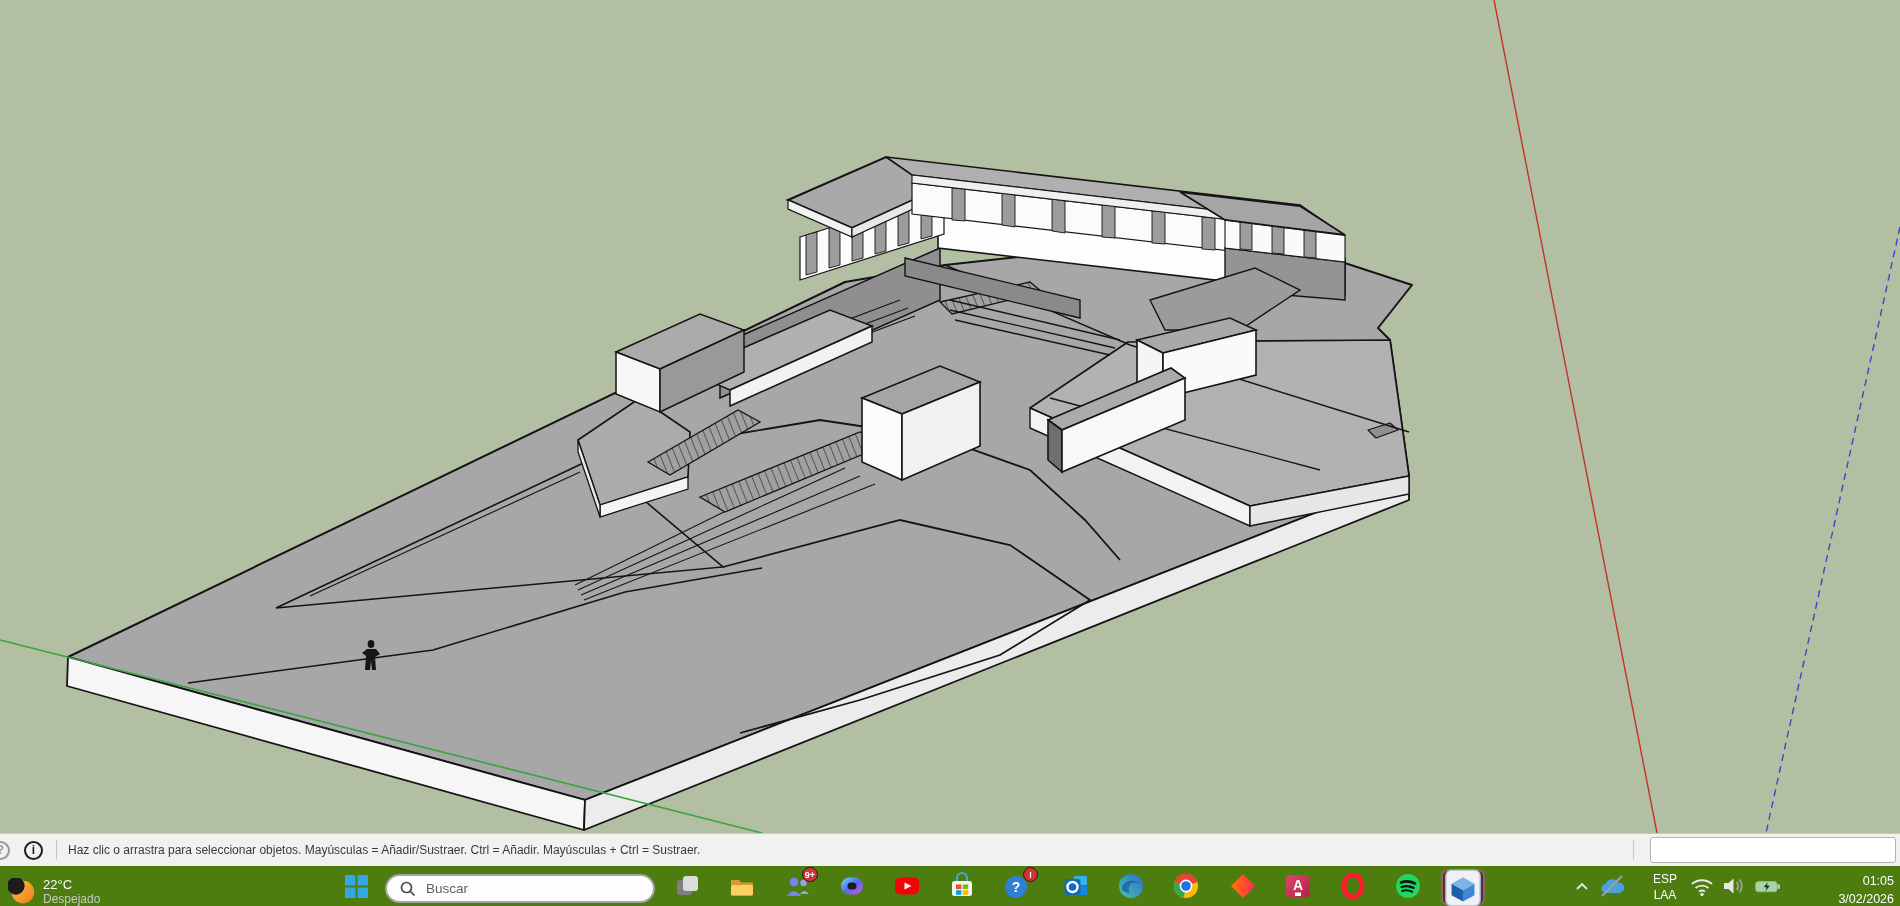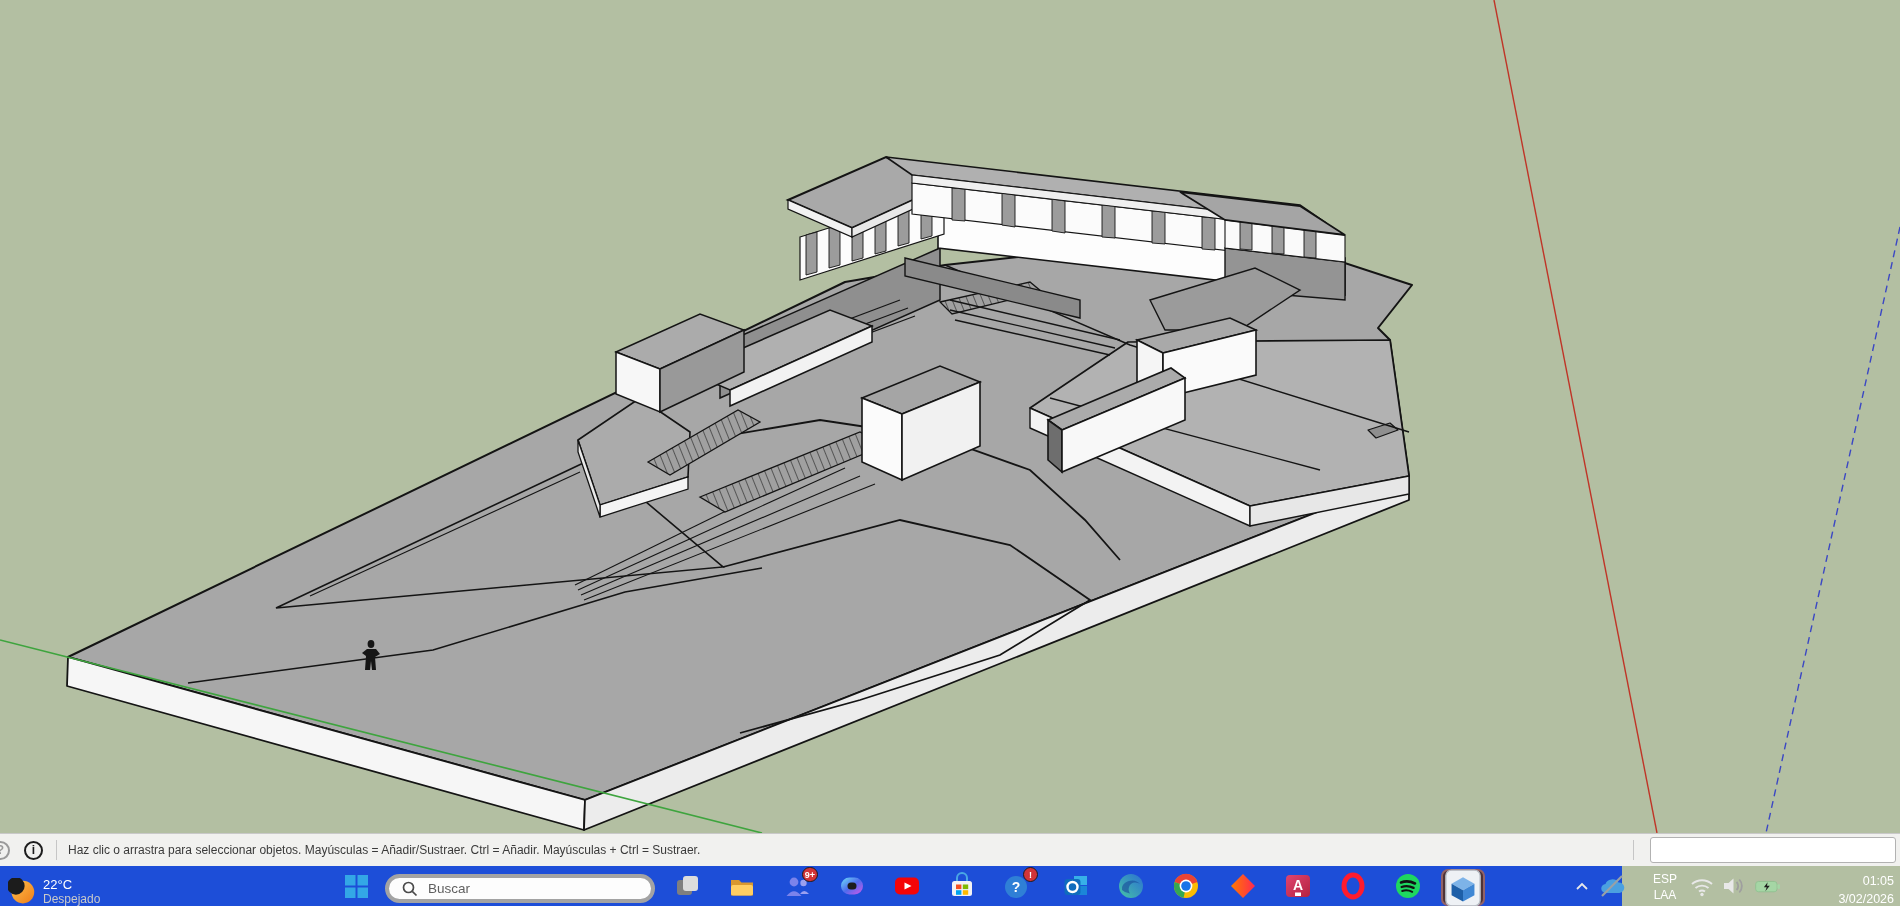--- a/index.html
+++ b/index.html
@@ -28,7 +28,7 @@
     color:#333; outline:none; }
 
   
-  .taskbar { position:absolute; left:0; top:866px; width:1622px; height:40px; background:#1d4ed8; }
+  .taskbar { position:absolute; left:0; top:866px; width:1900px; height:40px; background:#4d7c0f; }
   .weather { position:absolute; left:8px; top:4px; display:flex; align-items:flex-start; cursor:default; }
   .weather svg { width:28px; height:28px; margin-top:8px; }
   .weather-text { margin-left:7px; }

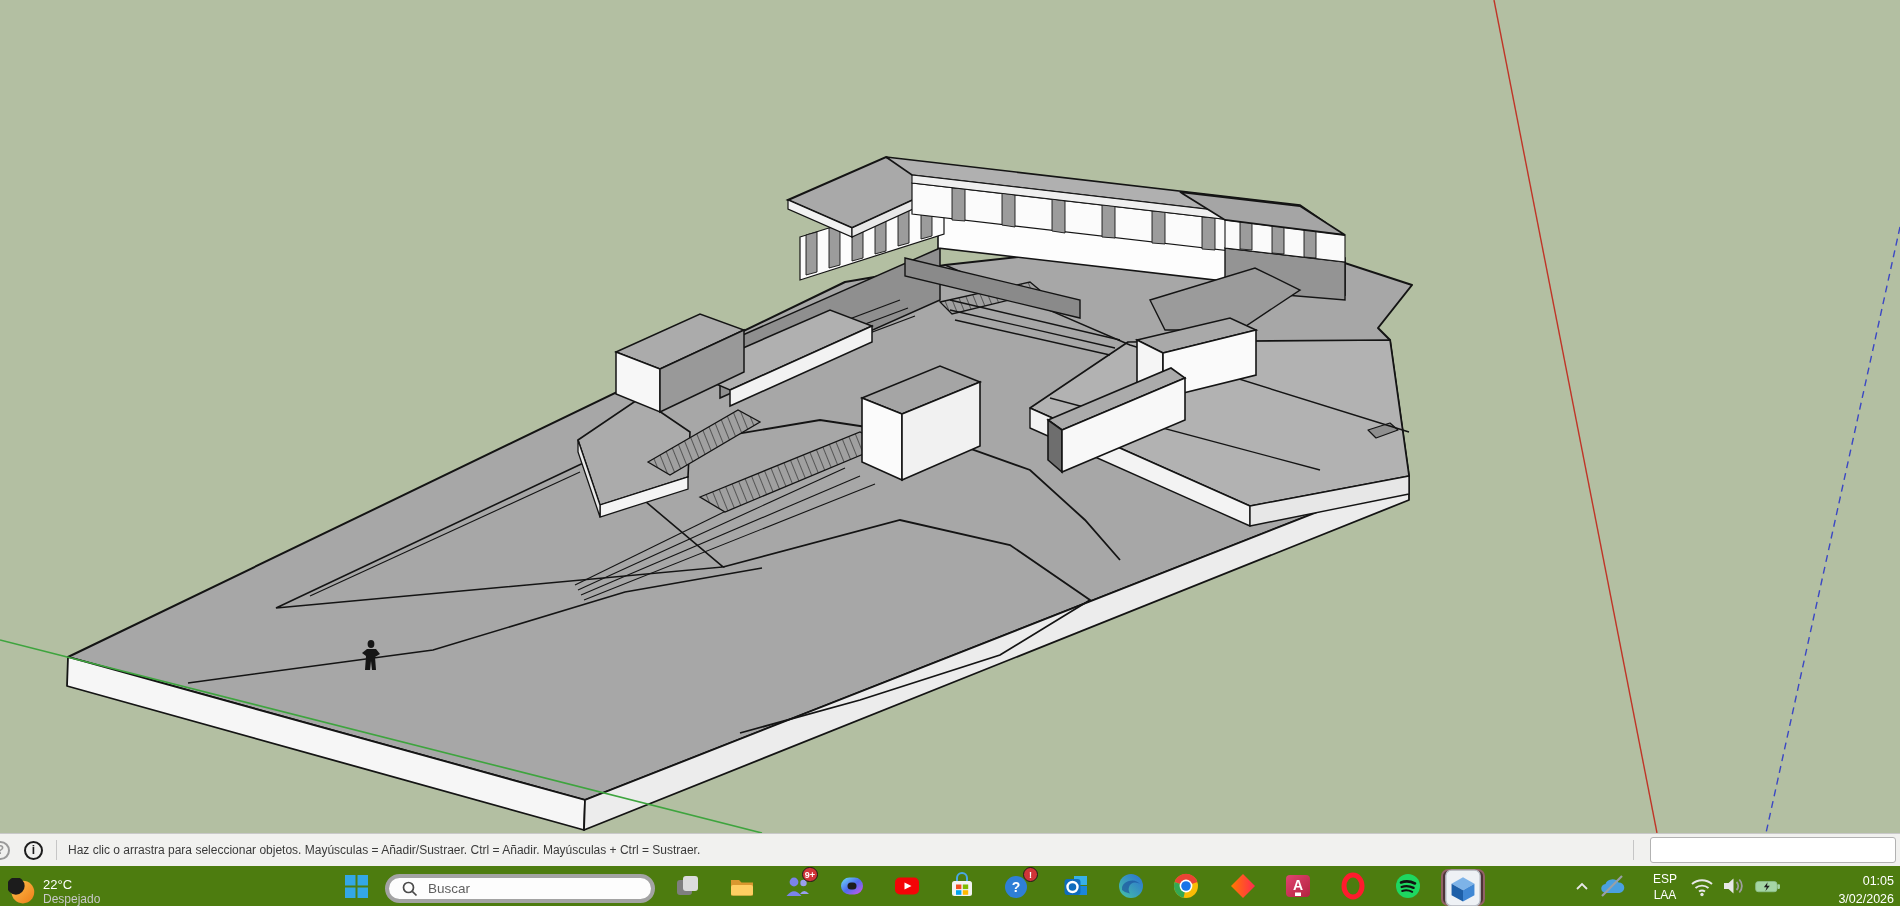--- a/index.html
+++ b/index.html
@@ -36,7 +36,7 @@
   .weather-cond { color:#c9c9c9; font-size:12px; line-height:14px; }
   .start { position:absolute; left:345px; top:9px; width:23px; height:23px; }
   .searchbox { position:absolute; left:385px; top:8px; width:270px; height:29px; background:#fdfdfd;
-    border:4px solid #a3a3a3; border-radius:15px; display:flex; align-items:center; padding-left:13px; }
+    border:2px solid #a3a3a3; border-radius:15px; display:flex; align-items:center; padding-left:13px; }
   .searchbox .mag { width:16px; height:16px; }
   .search-label { margin-left:10px; font-size:13.5px; color:#5f5f5f; }
   .tb-icon { position:absolute; top:6px; width:28px; height:28px; }

